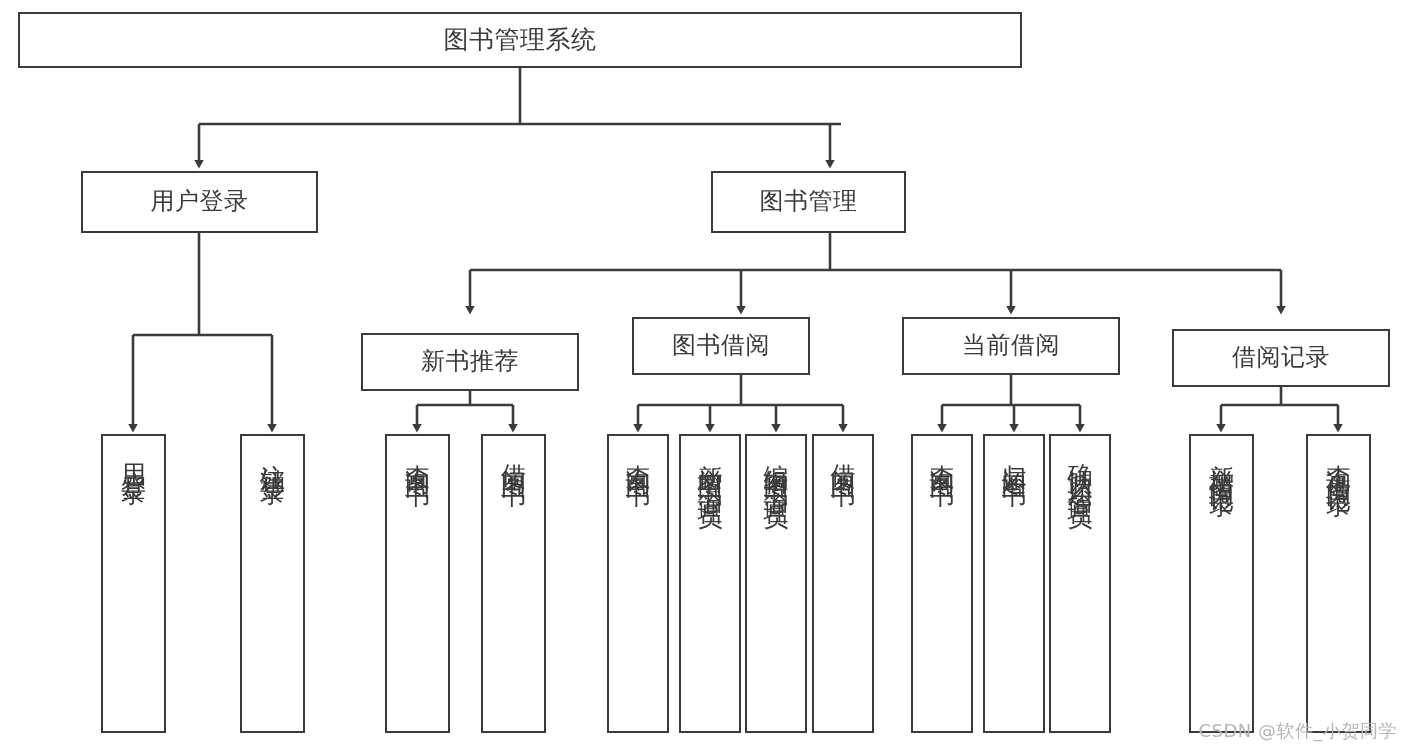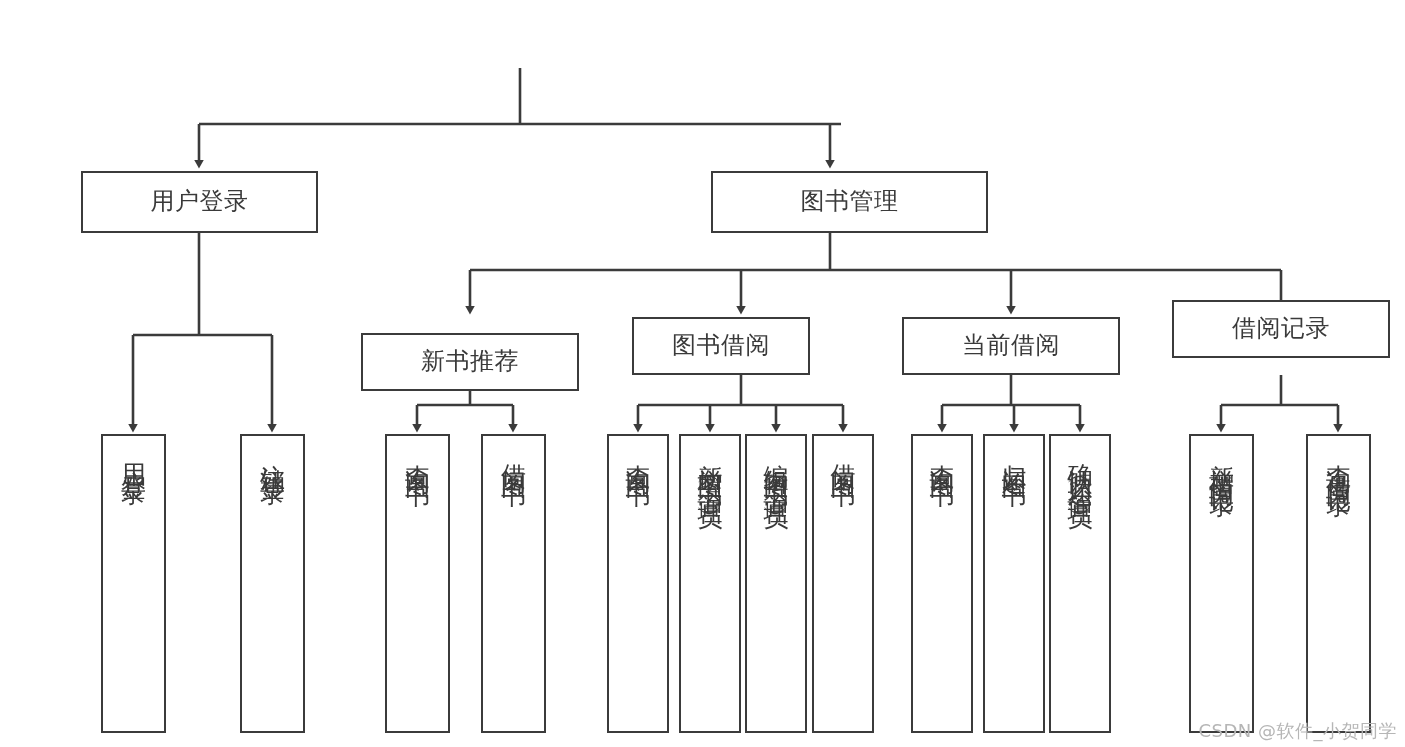--- a/index.html
+++ b/index.html
@@ -132,6 +132,9 @@
     </g>
   </svg>
 
+  <div class="node horiz root" style="left: 18px; top: 12px; width: 1004px; height: 56px;">
+    <span class="node-label">图书管理系统</span>
+  </div>
 
   <div class="node horiz" style="left: 81px; top: 171px; width: 237px; height: 62px;">
     <span class="node-label">用户登录</span>

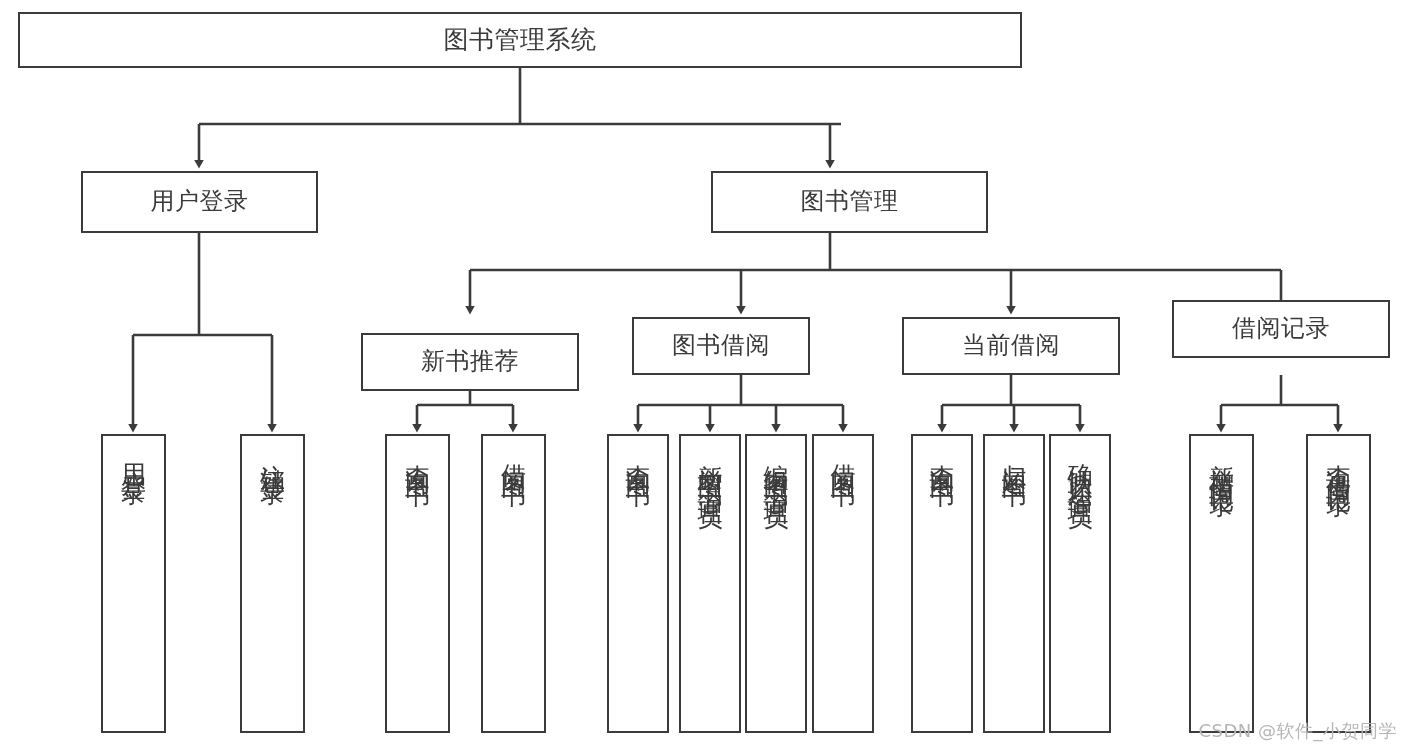--- a/index.html
+++ b/index.html
@@ -139,7 +139,7 @@
   <div class="node horiz" style="left: 81px; top: 171px; width: 237px; height: 62px;">
     <span class="node-label">用户登录</span>
   </div>
-  <div class="node horiz" style="left: 711px; top: 171px; width: 277px; height: 62px;">
+  <div class="node horiz" style="left: 711px; top: 171px; width: 195px; height: 62px;">
     <span class="node-label">图书管理</span>
   </div>
 

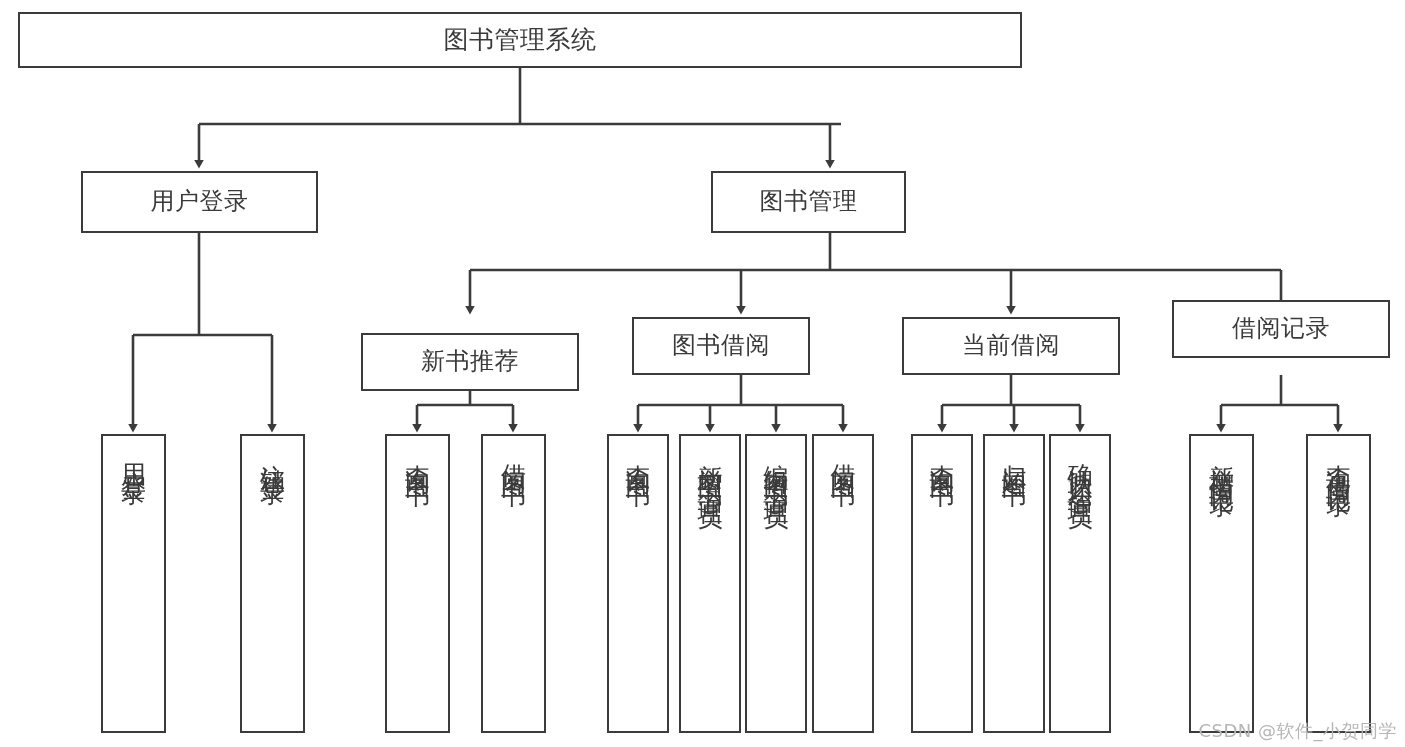--- a/index.html
+++ b/index.html
@@ -152,7 +152,7 @@
   <div class="node horiz" style="left: 902px; top: 317px; width: 218px; height: 58px;">
     <span class="node-label">当前借阅</span>
   </div>
-  <div class="node horiz" style="left: 1172px; top: 300px; width: 218px; height: 58px;">
+  <div class="node horiz" style="left: 1172px; top: 329px; width: 218px; height: 58px;">
     <span class="node-label">借阅记录</span>
   </div>
 

